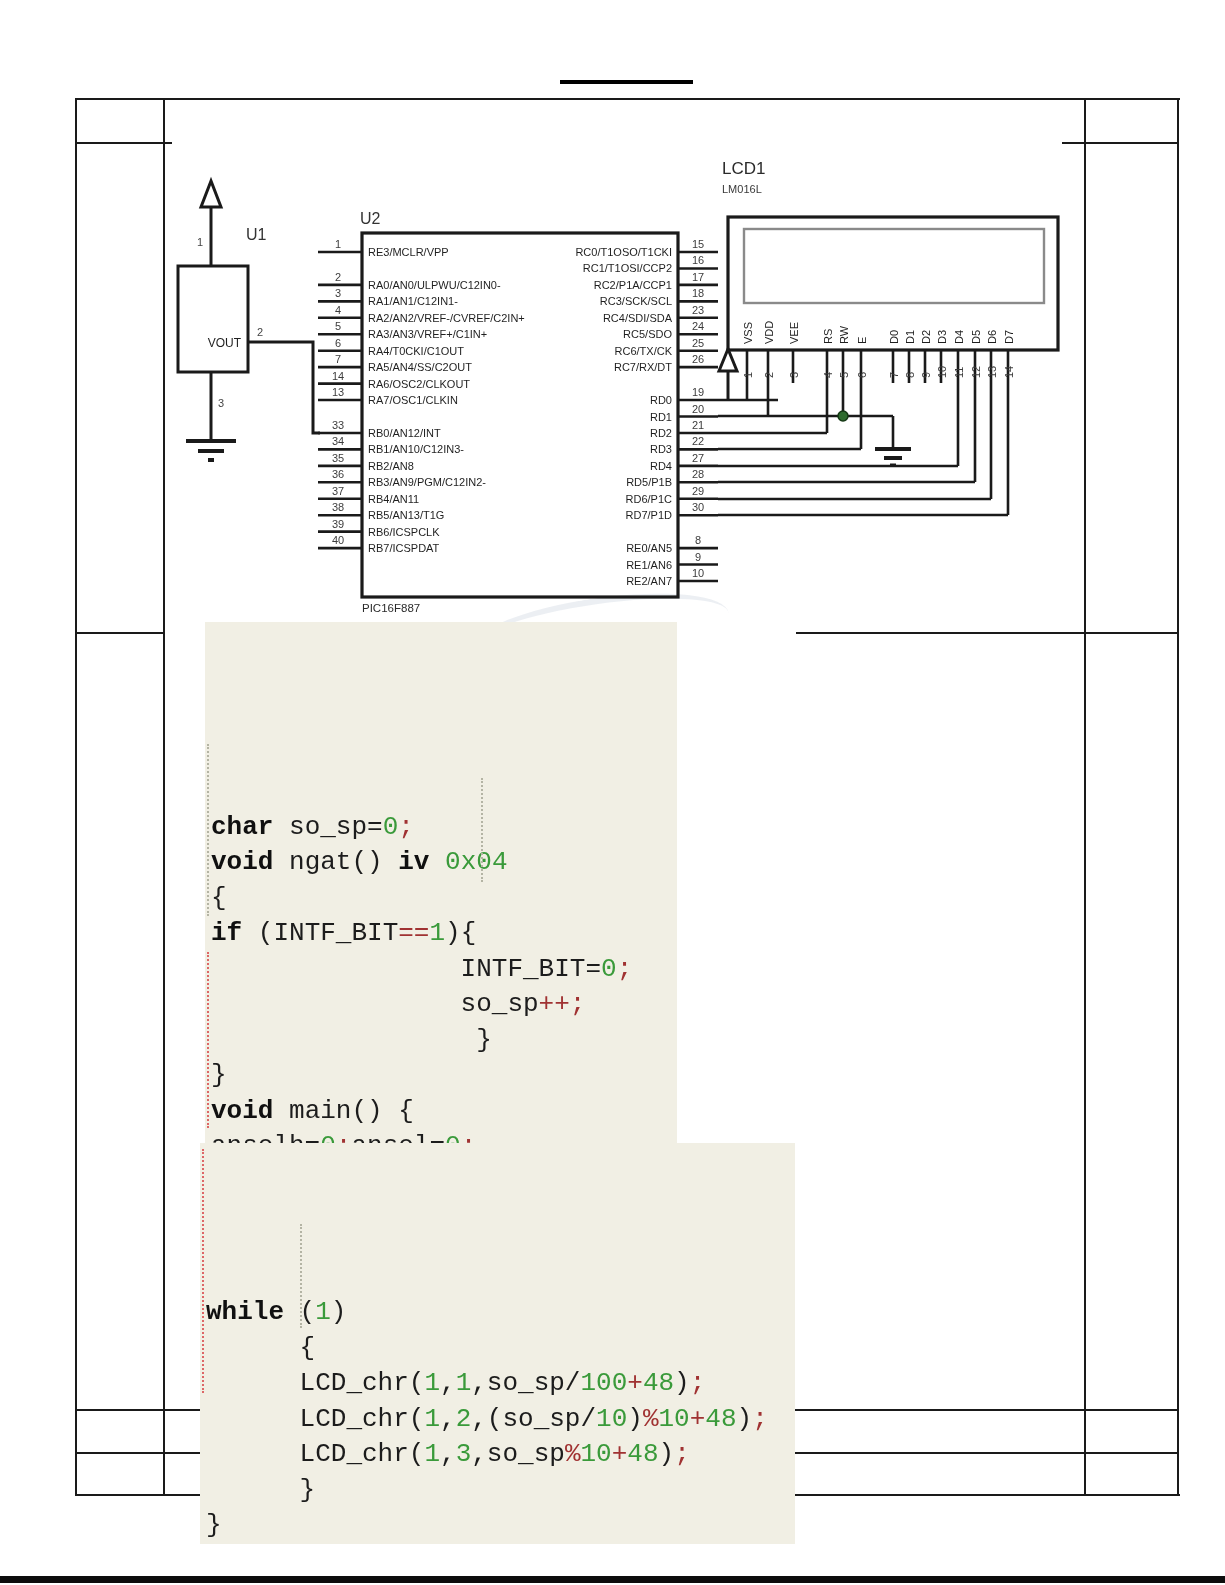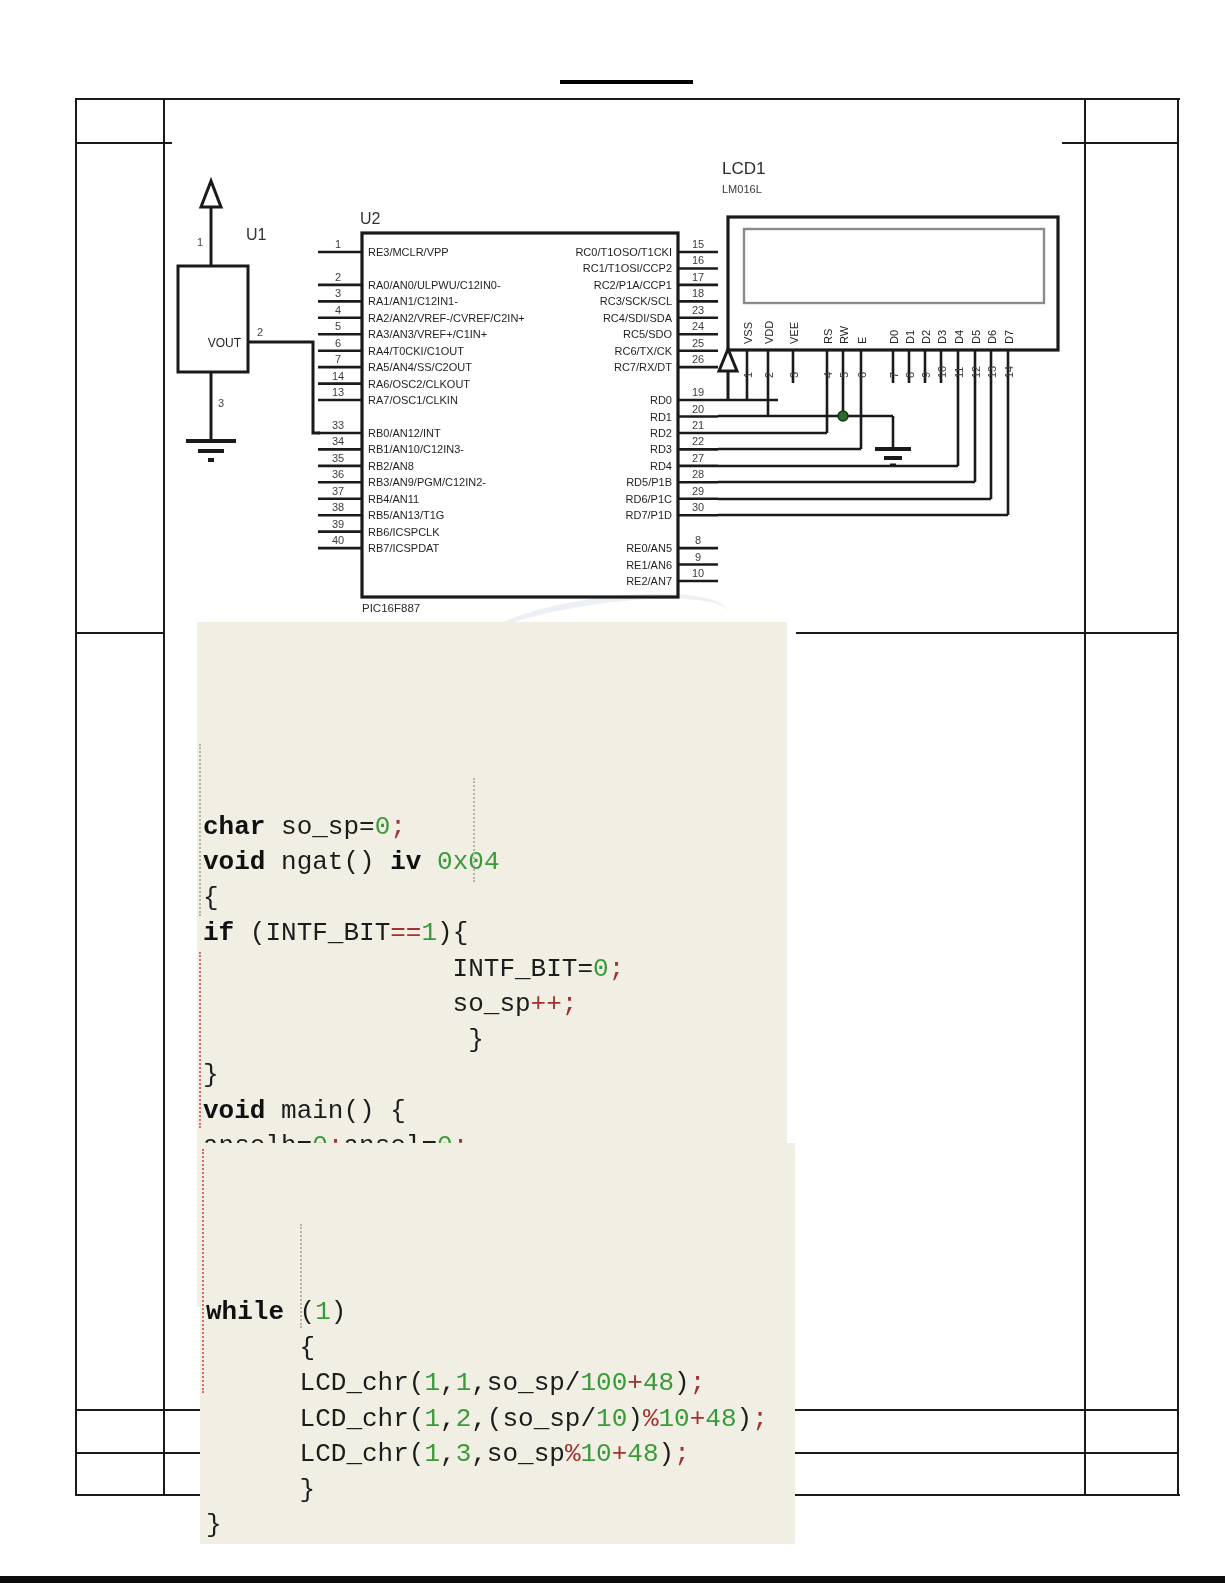--- a/index.html
+++ b/index.html
@@ -262,7 +262,7 @@
     <text x="722" y="193" font-size="11" fill="#3a3a3a">LM016L</text>
   </svg>
 
-  <div class="codeblock" id="codeblock-0" style="left:197px;top:622px;width:590px;">
+  <div class="codeblock" id="codeblock-0" style="left:205px;top:622px;width:472px;">
     <div class="guide guide-gray" style="left:2px;top:122px;height:172px;"></div>
     <div class="guide guide-gray" style="left:276px;top:156px;height:104px;"></div>
     <div class="guide guide-red" style="left:2px;top:330px;height:176px;"></div>

